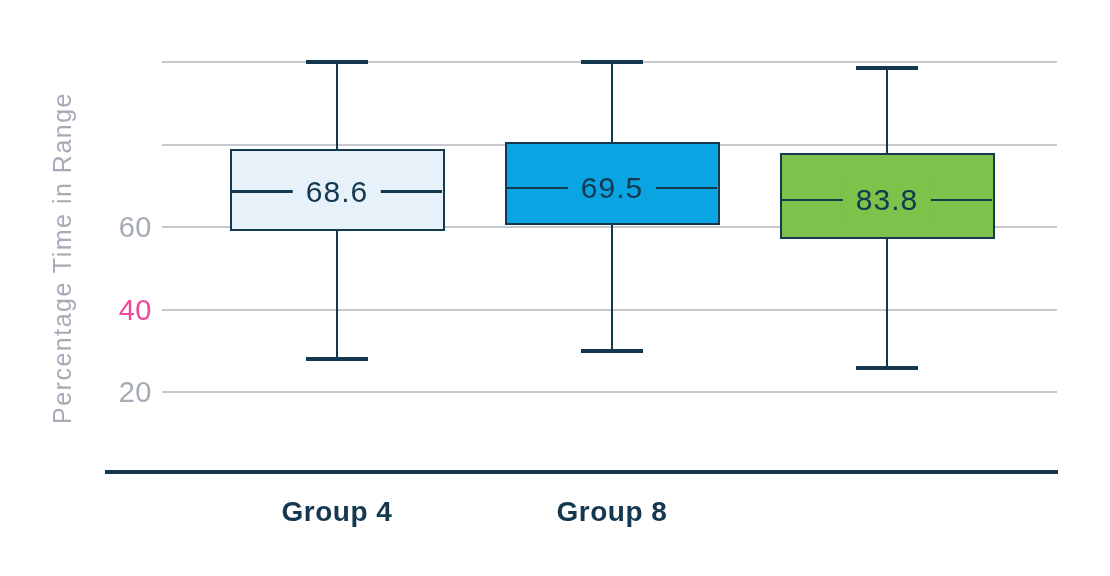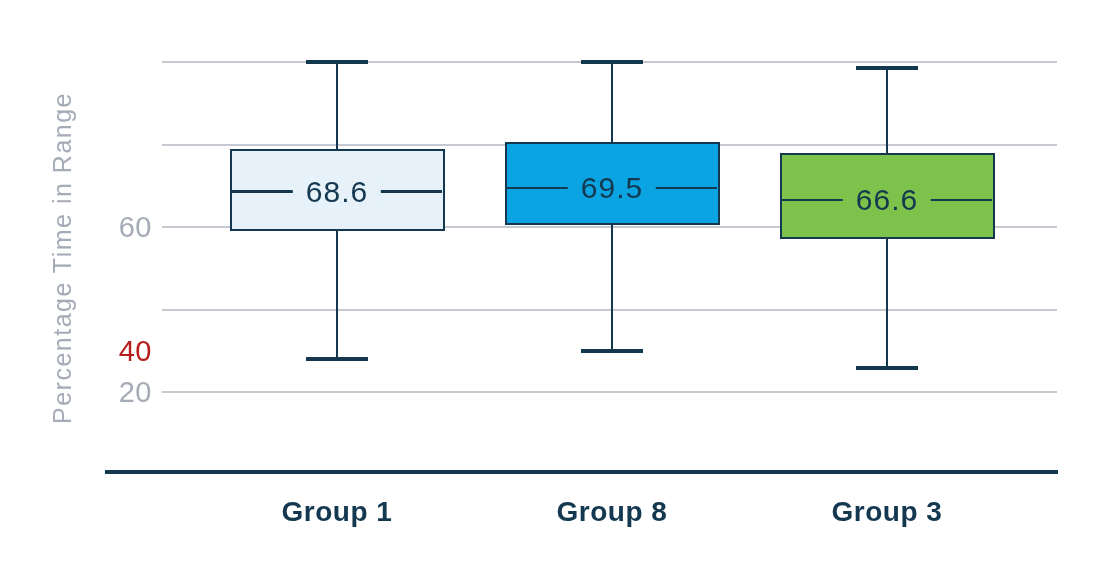--- a/index.html
+++ b/index.html
@@ -110,7 +110,7 @@
     <div class="cap" style="left: 856px; top: 366.325px; width: 62px; height: 3.5px; background: rgb(20, 56, 79);"></div>
     <div class="box" style="left: 779.5px; top: 152.75px; width: 215px; height: 86.625px; background: rgb(124, 194, 75); border: 2.5px solid rgb(20, 56, 79);"></div>
     <div class="median-line" style="left: 782px; top: 198.525px; width: 210px; height: 2.5px; background: rgb(20, 56, 79);"></div>
-    <div class="median-label" style="left: 887px; top: 199.775px; background: rgb(124, 194, 75); color: rgb(20, 56, 79);">66.6</div>
+    <div class="median-label" style="left: 887px; top: 199.775px; background: rgb(124, 194, 75); color: rgb(20, 56, 79);">83.8</div>
     <div class="cat-label" style="left: 887px; top: 496px; color: rgb(20, 56, 79);">Group 3</div>
     <div class="axis-line" style="left: 105px; top: 470px; width: 953px; height: 3.5px; background: rgb(20, 56, 79);"></div>
   </div>

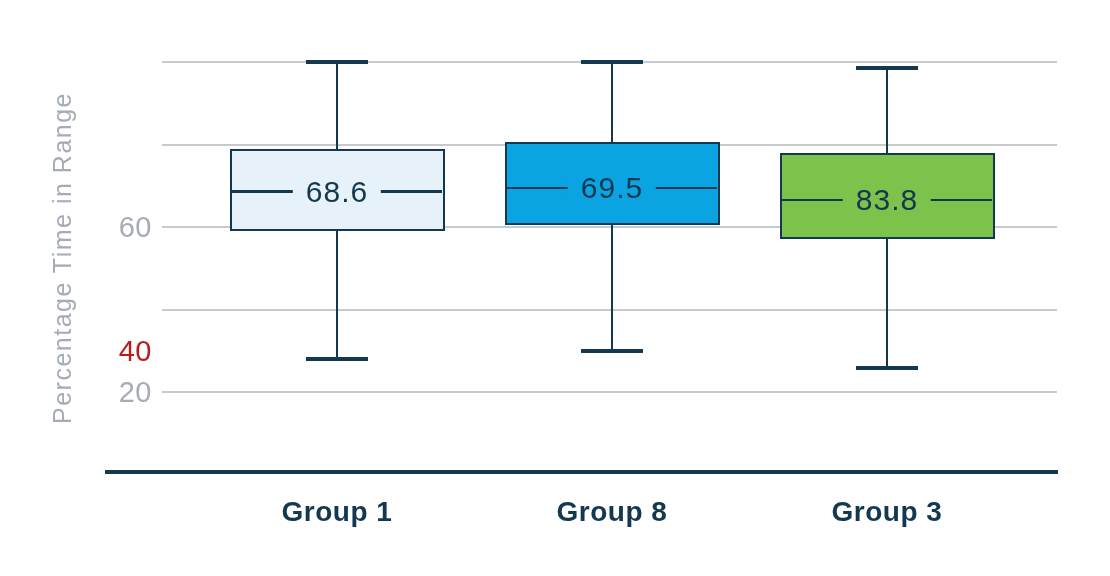--- a/index.html
+++ b/index.html
@@ -85,7 +85,7 @@
     <div class="gridline" style="left: 162px; width: 895px; top: 226px; background: rgb(198, 201, 208);"></div>
     <div class="tick-label" style="left: 42px; top: 211px; color: rgb(166, 171, 184);">60</div>
     <div class="gridline" style="left: 162px; width: 895px; top: 308.5px; background: rgb(198, 201, 208);"></div>
-    <div class="tick-label" style="left: 42px; top: 293.5px; color: #b91c1c; margin-top: 41px;">40</div>
+    <div class="tick-label" style="left: 42px; top: 293.5px; color: #ec4899;">40</div>
     <div class="gridline" style="left: 162px; width: 895px; top: 391px; background: rgb(198, 201, 208);"></div>
     <div class="tick-label" style="left: 42px; top: 376px; color: rgb(166, 171, 184);">20</div>
     <div class="stem" style="left: 335.75px; top: 62px; width: 2.5px; height: 86.625px; background: rgb(20, 56, 79);"></div>

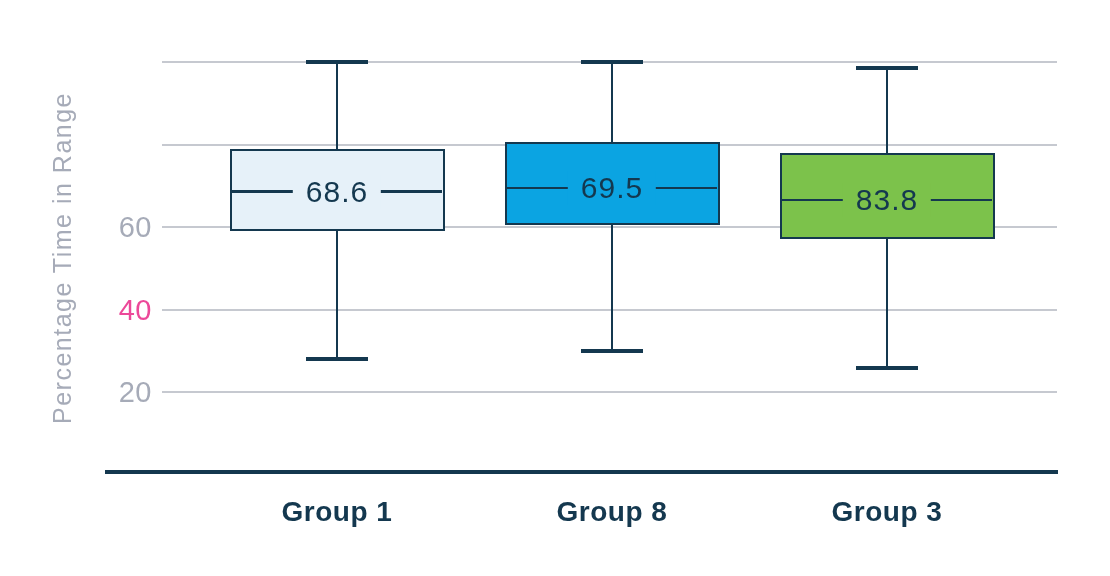--- a/index.html
+++ b/index.html
@@ -95,7 +95,7 @@
     <div class="box" style="left: 229.5px; top: 148.625px; width: 215px; height: 82.5px; background: rgb(230, 241, 249); border: 2.5px solid rgb(20, 56, 79);"></div>
     <div class="median-line" style="left: 232px; top: 190.275px; width: 210px; height: 2.5px; background: rgb(20, 56, 79);"></div>
     <div class="median-label" style="left: 337px; top: 191.525px; background: rgb(230, 241, 249); color: rgb(20, 56, 79);">68.6</div>
-    <div class="cat-label" style="left: 337px; top: 496px; color: rgb(20, 56, 79);">Group 1</div>
+    <div class="cat-label" style="left: 337px; top: 496px; color: rgb(20, 56, 79);">Group 4</div>
     <div class="stem" style="left: 610.75px; top: 62px; width: 2.5px; height: 80.4375px; background: rgb(20, 56, 79);"></div>
     <div class="stem" style="left: 610.75px; top: 224.938px; width: 2.5px; height: 125.812px; background: rgb(20, 56, 79);"></div>
     <div class="cap" style="left: 581px; top: 60.25px; width: 62px; height: 3.5px; background: rgb(20, 56, 79);"></div>

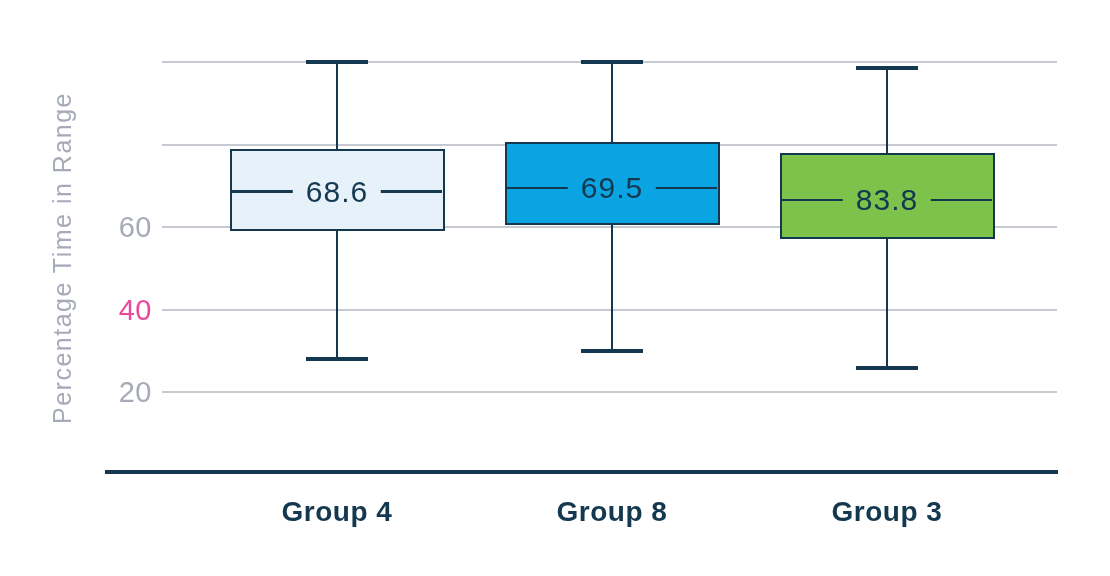--- a/index.html
+++ b/index.html
@@ -111,7 +111,6 @@
     <div class="box" style="left: 779.5px; top: 152.75px; width: 215px; height: 86.625px; background: rgb(124, 194, 75); border: 2.5px solid rgb(20, 56, 79);"></div>
     <div class="median-line" style="left: 782px; top: 198.525px; width: 210px; height: 2.5px; background: rgb(20, 56, 79);"></div>
     <div class="median-label" style="left: 887px; top: 199.775px; background: rgb(124, 194, 75); color: rgb(20, 56, 79);">83.8</div>
-    <div class="cat-label" style="left: 887px; top: 496px; color: rgb(20, 56, 79);">Group 3</div>
     <div class="axis-line" style="left: 105px; top: 470px; width: 953px; height: 3.5px; background: rgb(20, 56, 79);"></div>
   </div>
 

